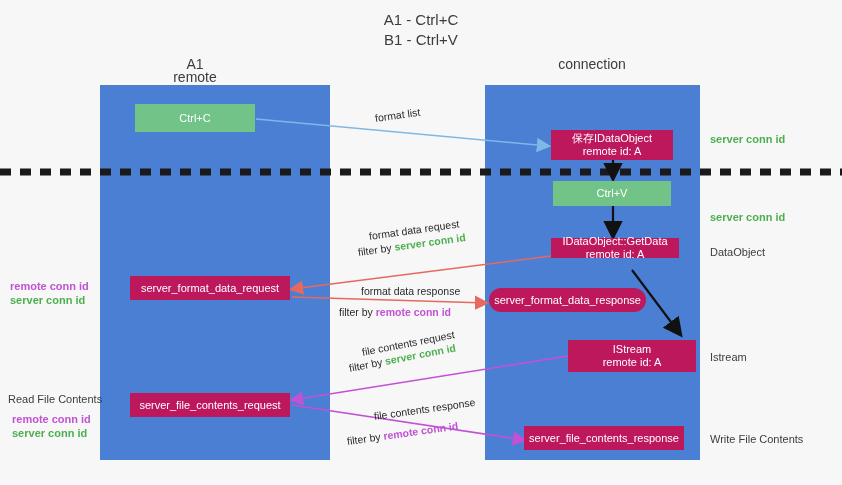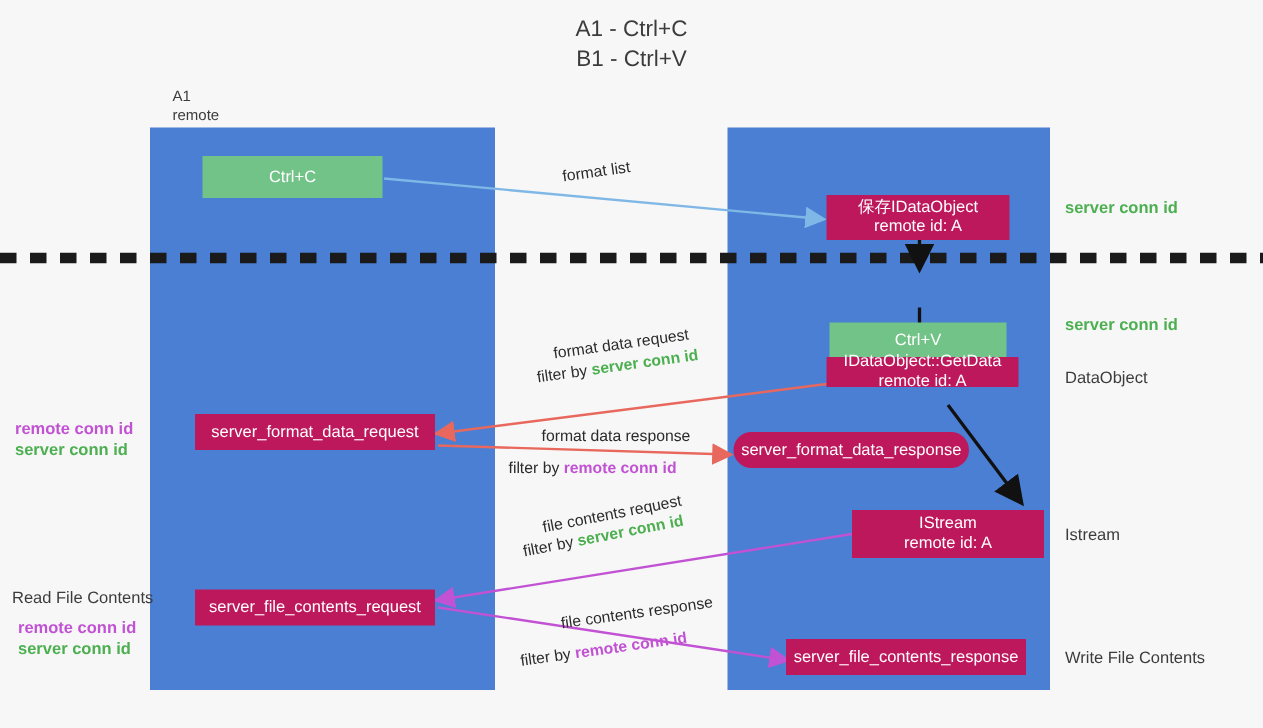--- a/index.html
+++ b/index.html
@@ -18,8 +18,8 @@
   }
 
   .col-head{
-    position:absolute;color:#3c3c3c;
-    font-size:10px;line-height:13px;width:160px;
+    position:absolute;text-align:center;color:#3c3c3c;
+    font-size:14px;line-height:13px;width:160px;
   }
   .col-head .l1{display:block;}
   .col-head .l2{display:block;}

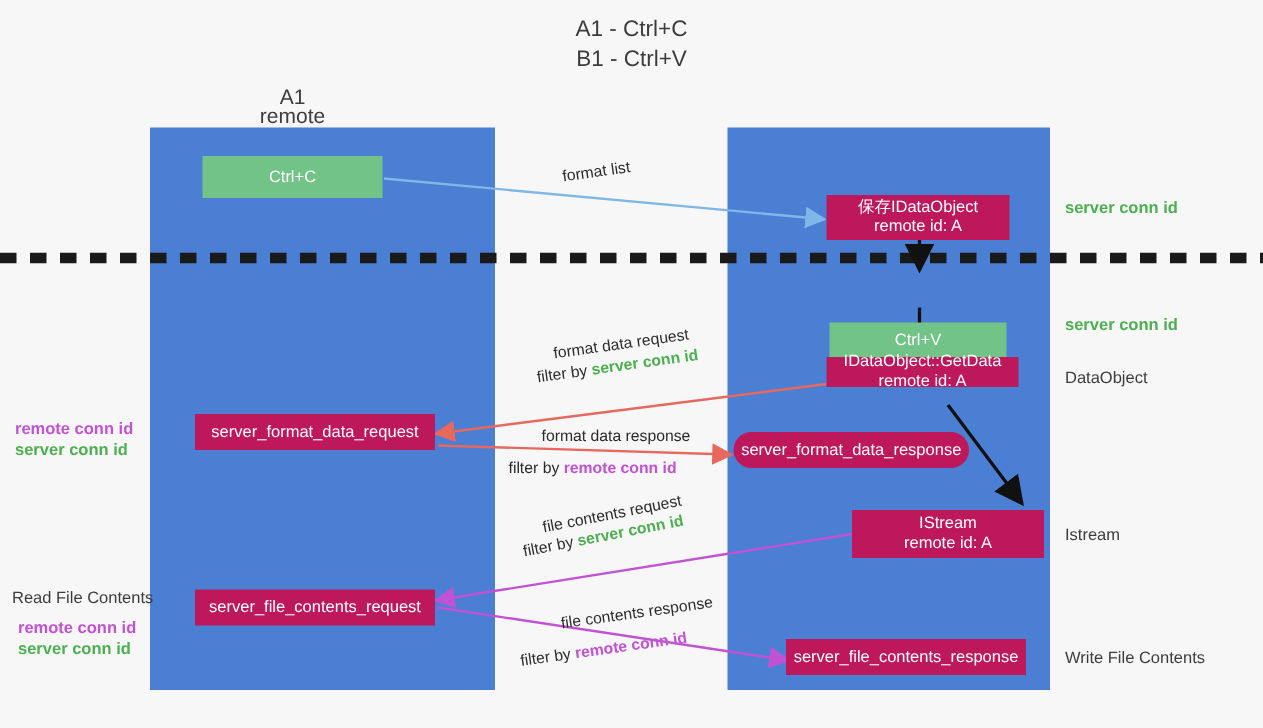--- a/index.html
+++ b/index.html
@@ -67,6 +67,7 @@
     <span class="l2">remote</span>
   </div>
   <div class="col-head" style="left:512px;top:58px;">
+    <span class="l2">connection</span>
   </div>
 
   <div class="lane a"></div>

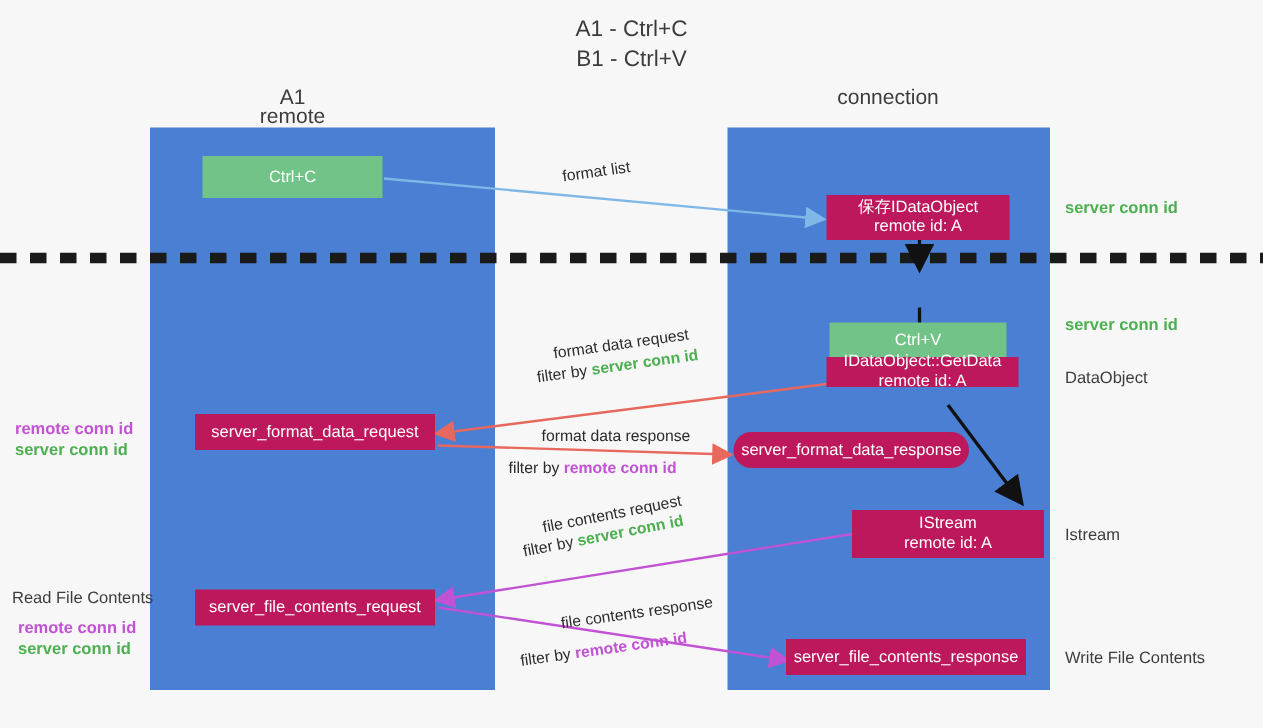--- a/index.html
+++ b/index.html
@@ -113,7 +113,7 @@
     <span class="l2">remote id: A</span>
   </div>
 
-  <div class="node green" style="left:553px;top:181px;width:118px;height:25px;margin-top:34px;">
+  <div class="node green" style="left:553px;top:181px;width:118px;height:25px;">
     <span>Ctrl+V</span>
   </div>
 

